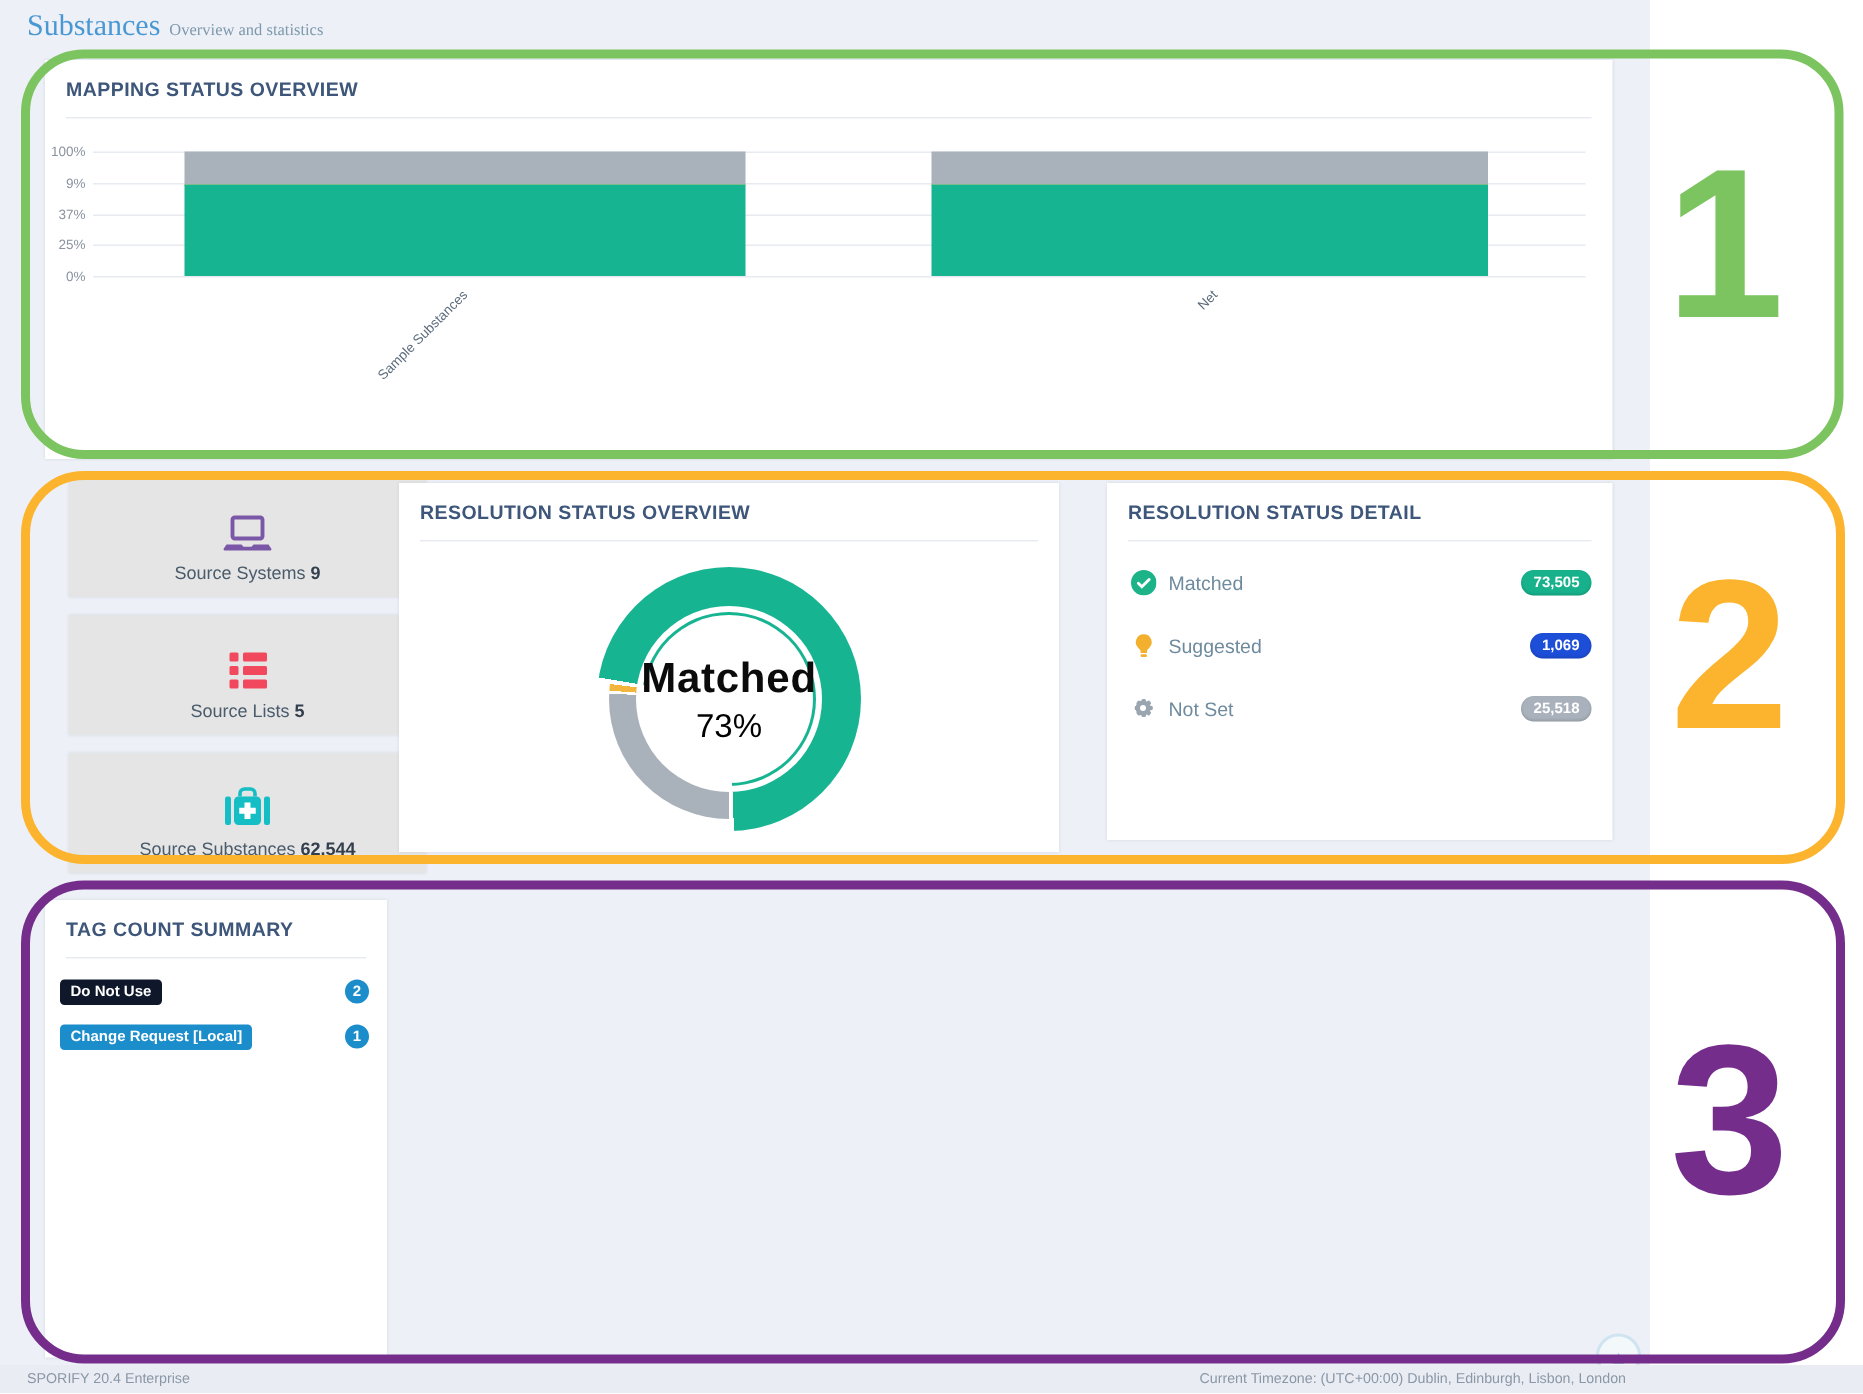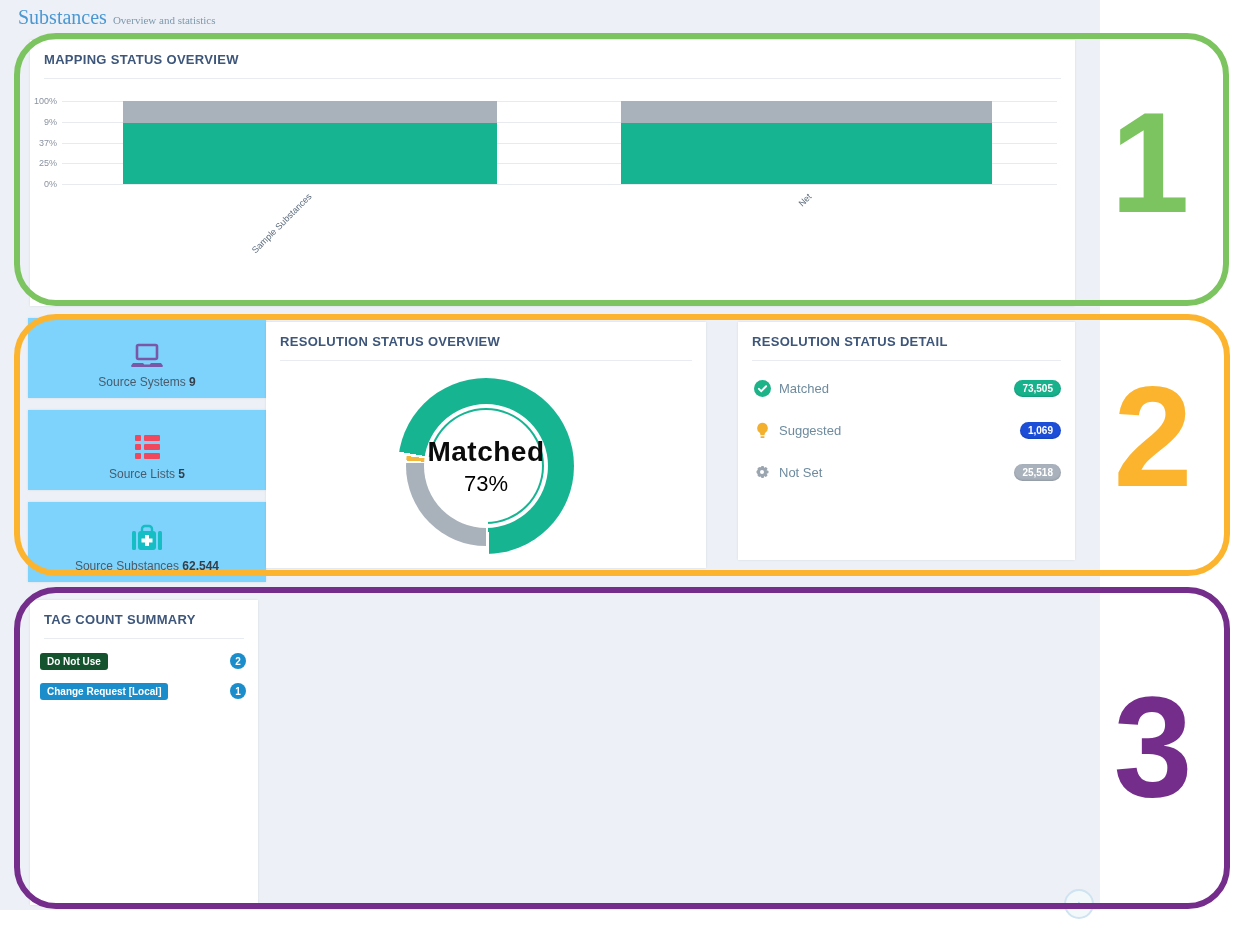--- a/index.html
+++ b/index.html
@@ -25,7 +25,7 @@
   .xlab{position:absolute;width:0;height:0;}
   .xlab span{position:absolute;right:0;top:-5px;white-space:nowrap;transform-origin:100% 50%;transform:rotate(-45deg);font-size:9px;color:#5b6b7c;}
   
-  .card{position:absolute;left:28px;width:238px;height:80px;background:#7dd3fc;box-shadow:0 0 2px rgba(40,60,90,.12);text-align:center;cursor:pointer;}
+  .card{position:absolute;left:46px;width:238px;height:80px;background:#e5e5e5;box-shadow:0 0 2px rgba(40,60,90,.12);text-align:center;cursor:pointer;}
   .card-icon{display:flex;justify-content:center;align-items:flex-end;height:44px;padding-top:8px;}
   .card-label{font-size:12px;color:#4a5b6b;margin-top:5px;}
   .card-label b{color:#333f4c;}

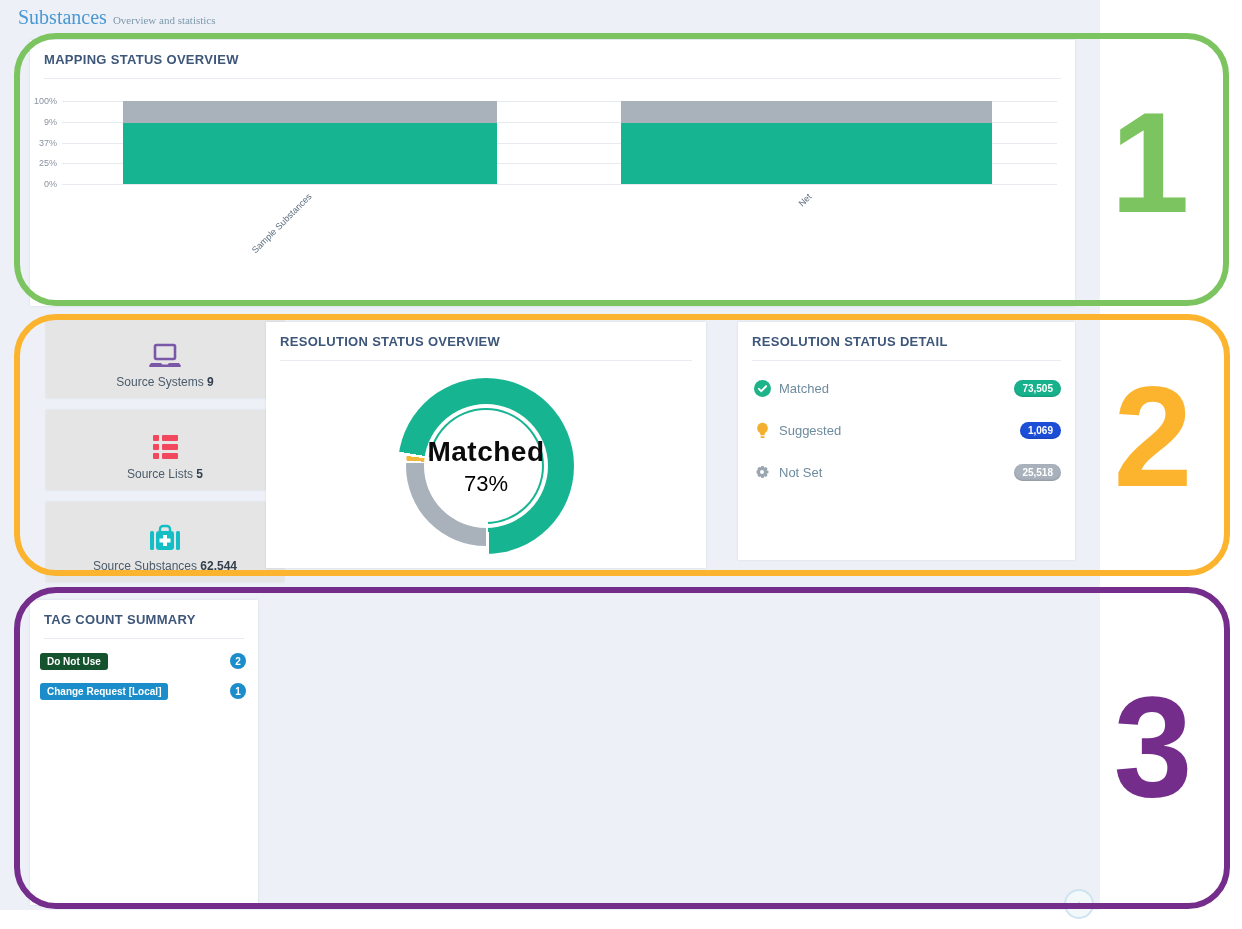--- a/index.html
+++ b/index.html
@@ -217,7 +217,7 @@
     <div class="panel-title">TAG COUNT SUMMARY</div>
     <div class="panel-divider"></div>
     <div class="tag-row" style="top:52px">
-      <span class="chip" style="background: #14532d;">Do Not Use</span>
+      <span class="chip" style="background: #0f172a;">Do Not Use</span>
       <span class="count-circle" style="background: rgb(27, 141, 203);">2</span>
     </div>
     <div class="tag-row" style="top:82px">

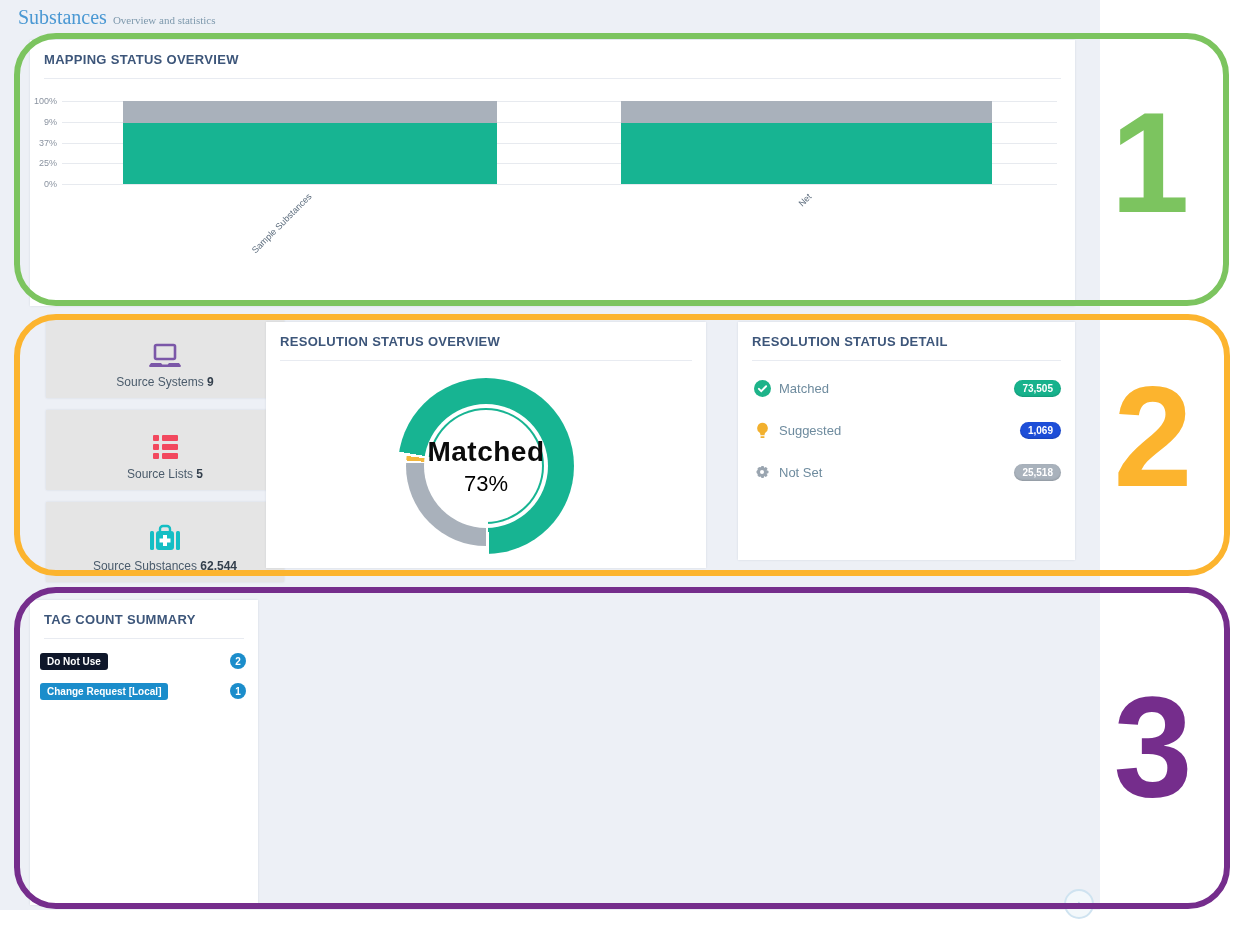--- a/index.html
+++ b/index.html
@@ -230,6 +230,10 @@
       <span>▲</span>
     </div>
 
+  <div class="footer">
+    <div class="footer-left">SPORIFY 20.4 Enterprise</div>
+    <div class="footer-right">Current Timezone: (UTC+00:00) Dublin, Edinburgh, Lisbon, London</div>
+  </div>
 
   <div class="ann-box ann-1" style="border-color: rgb(124, 196, 95);"></div>
   <div class="ann-box ann-2" style="border-color: rgb(252, 180, 46);"></div>

